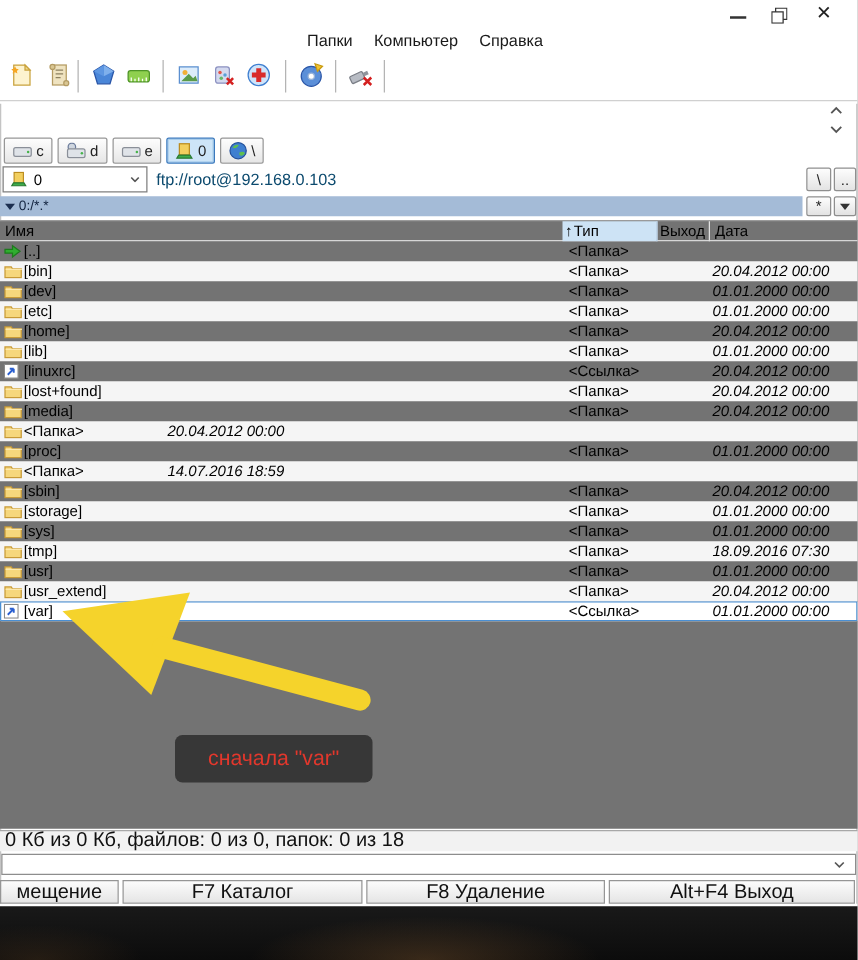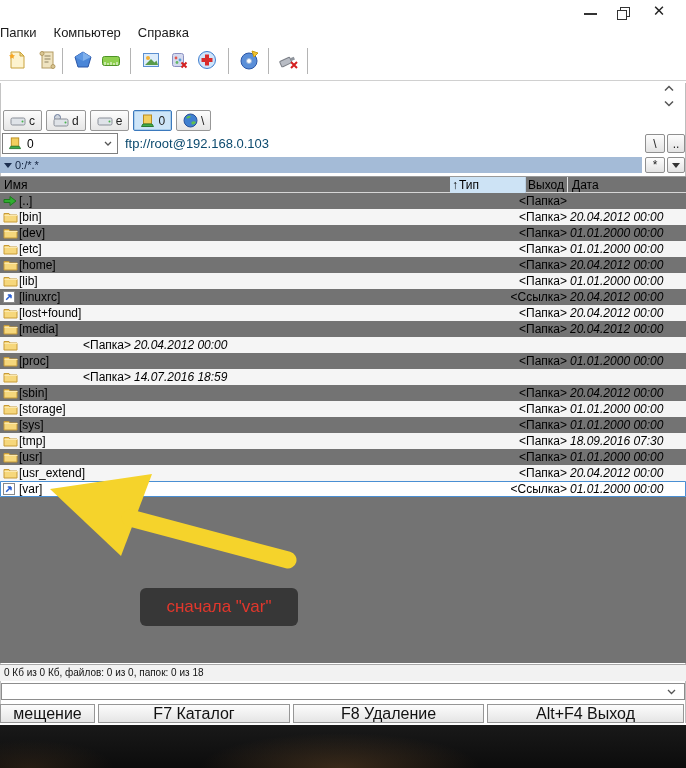--- a/index.html
+++ b/index.html
@@ -13,7 +13,7 @@
   .btn-close { position:absolute; left:650px; top:2px; width:18px; height:18px; font-size:15px; color:#222; text-align:center; line-height:18px; cursor:pointer; }
 
   
-  .menubar { position:absolute; top:22px; left:0; right:0; height:20px; display:flex; justify-content:flex-start; gap:17px; padding-right:6px; align-items:center; font-size:13px; color:#1a1a1a; }
+  .menubar { position:absolute; top:22px; left:0; right:0; height:20px; display:flex; justify-content:center; gap:17px; padding-right:6px; align-items:center; font-size:13px; color:#1a1a1a; }
   .menubar span { cursor:default; }
 
   

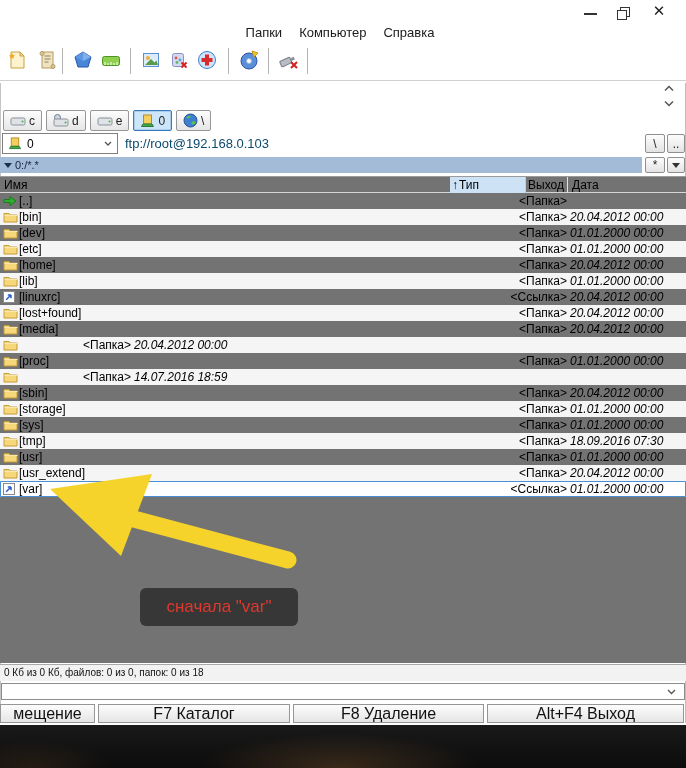--- a/index.html
+++ b/index.html
@@ -62,7 +62,7 @@
   .row.selected { box-shadow:inset 0 0 0 1px #4a8fd3; border-radius:1px; background:#fff; }
   .cell-icon { width:19px; padding-left:3px; display:flex; align-items:center; }
   .cell-name { flex:1; white-space:nowrap; }
-  .cell-size { width:112px; text-align:right; white-space:nowrap; }
+  .cell-size { width:112px; white-space:nowrap; }
   .cell-date { width:119px; padding-left:3px; white-space:nowrap;font-style:italic; }
 
   

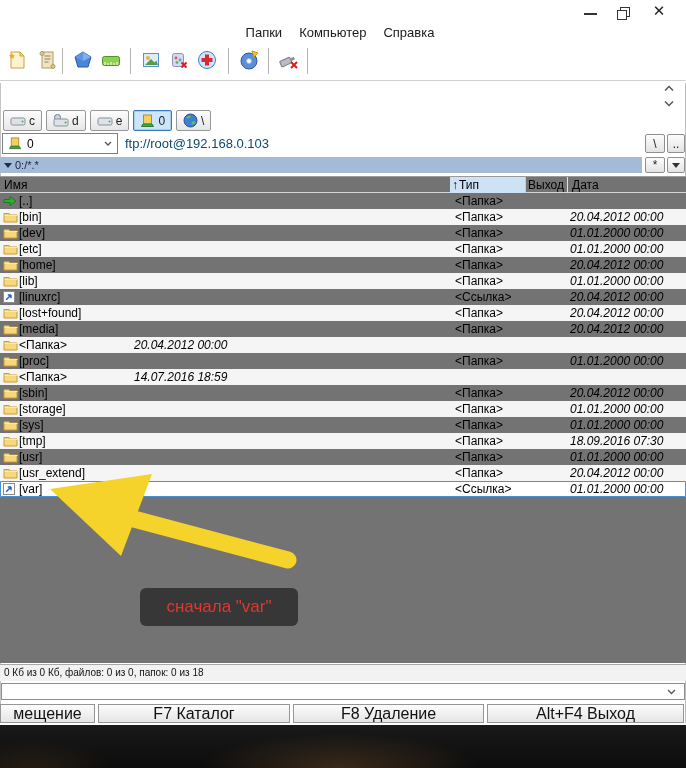--- a/index.html
+++ b/index.html
@@ -66,7 +66,7 @@
   .cell-date { width:119px; padding-left:3px; white-space:nowrap;font-style:italic; }
 
   
-  .statusbar { position:absolute; left:0; top:664px; width:686px; height:17px; background:#f2f2f2; border-top:1px solid #a8a8a8; font-size:10px; color:#111; padding-left:4px; line-height:16px; }
+  .statusbar { position:absolute; left:0; top:664px; width:686px; height:17px; background:#f2f2f2; border-top:1px solid #a8a8a8; font-size:16px; color:#111; padding-left:4px; line-height:16px; }
   .cmdbar { position:absolute; left:1px; top:683px; width:684px; height:17px; background:#fff; border:1px solid #8d8d8d; display:flex; align-items:center; justify-content:flex-end; padding-right:8px; cursor:text; }
   .fkey { position:absolute; top:704px; height:19px; border:1px solid #969696; background:linear-gradient(#fcfcfc,#e5e5e5); font-size:16px; color:#111; display:flex; align-items:center; justify-content:center; cursor:pointer; }
   .fkey1 { left:0; width:95px; }

